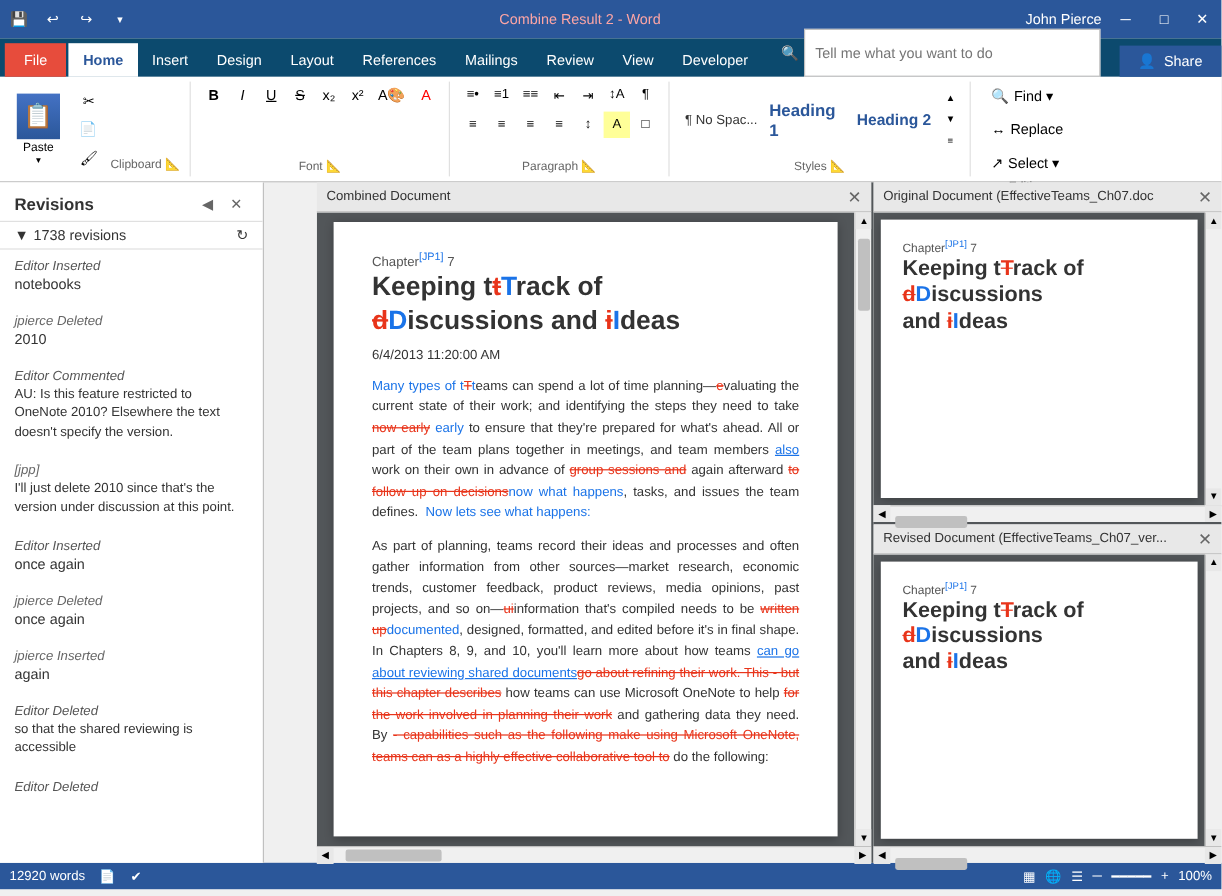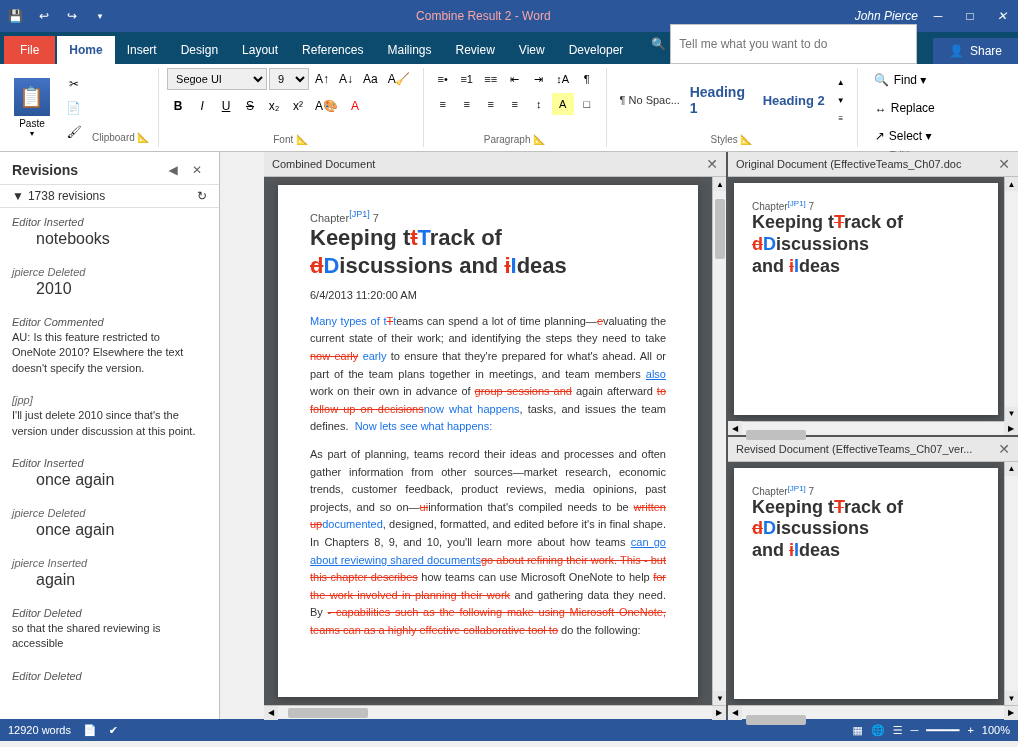--- a/index.html
+++ b/index.html
@@ -173,7 +173,7 @@
     <span class="ql-btn" style="font-size:9px;">▾</span>
   </div>
   <div style="color:#fca5a5; font-size:12px;">Combine Result 2 - Word</div>
-  <div style="display:flex; align-items:center; gap:8px;font-style:italic;">
+  <div style="display:flex; align-items:center; gap:8px;">
     <span style="color:white; font-size:12px;">John Pierce</span>
     <span class="ql-btn">─</span>
     <span class="ql-btn">□</span>

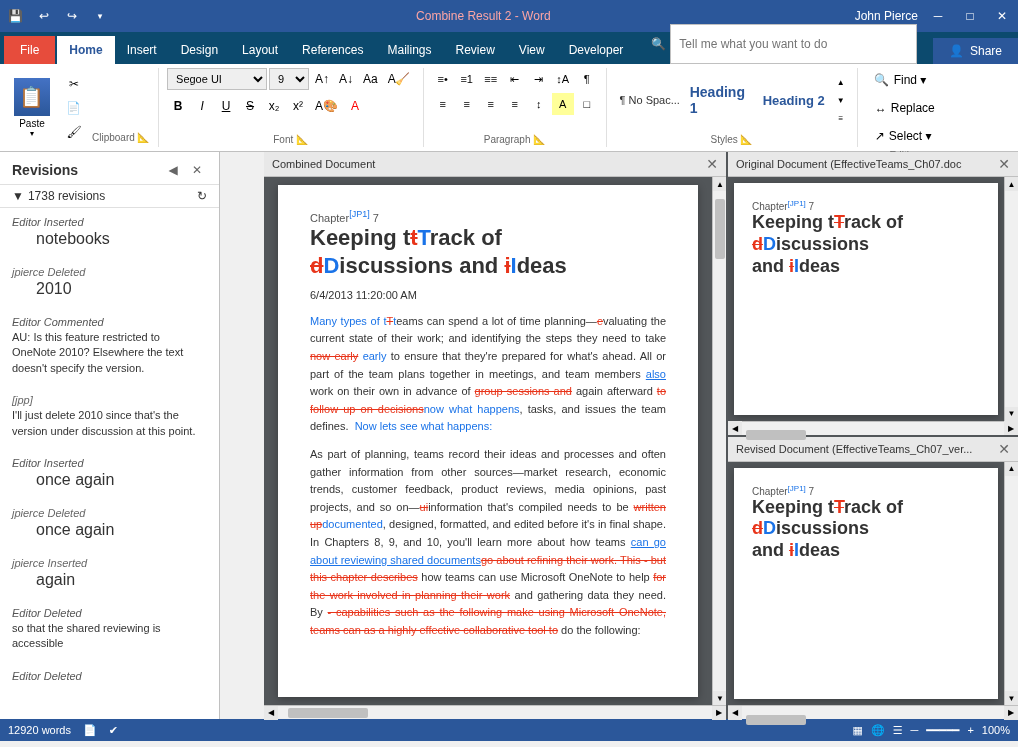--- a/index.html
+++ b/index.html
@@ -221,18 +221,6 @@
   <div class="ribbon-group">
     <div class="ribbon-group-content" style="flex-direction:column; align-items:flex-start; gap:3px;">
       <div class="font-row">
-        <select class="font-select">
-          <option>Segoe UI</option>
-        </select>
-        <select class="size-select">
-          <option>9</option>
-        </select>
-        <span class="font-btn">A↑</span>
-        <span class="font-btn">A↓</span>
-        <span class="font-btn">Aa</span>
-        <span class="font-btn">A🧹</span>
-      </div>
-      <div class="font-row">
         <span class="font-btn bold">B</span>
         <span class="font-btn italic">I</span>
         <span class="font-btn underline">U</span>

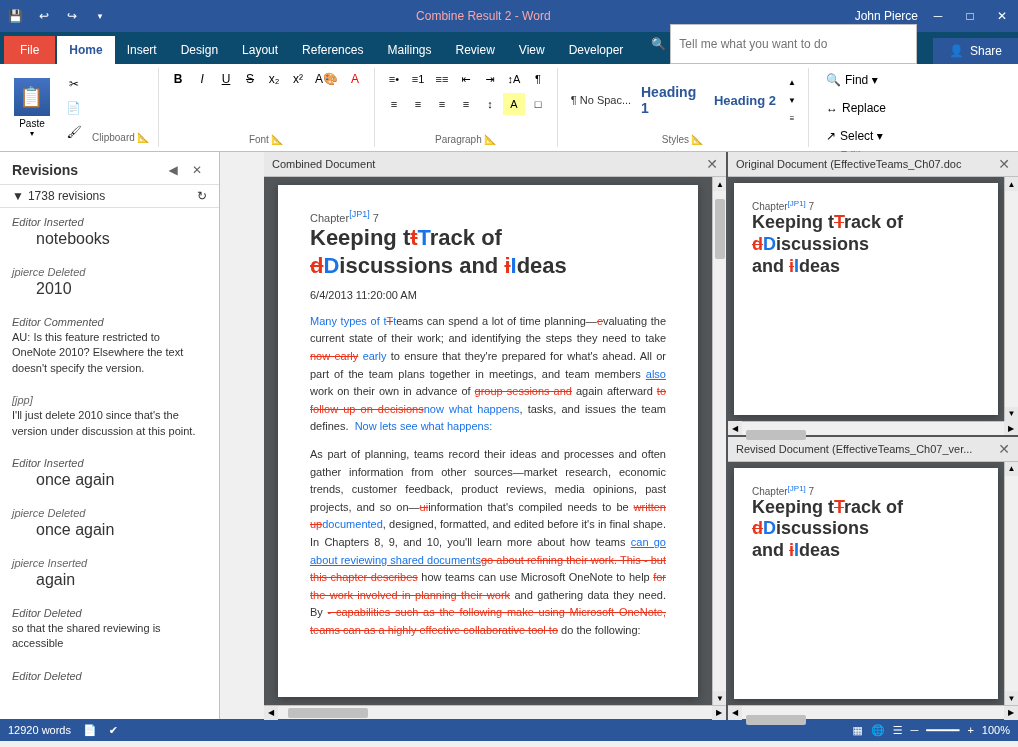--- a/index.html
+++ b/index.html
@@ -106,7 +106,7 @@
     .revision-item { padding: 4px 12px; font-size: 11px; }
     .revision-author { color: #666; font-style: italic; }
     .revision-author.editor { color: #555; }
-    .revision-text { color: #333; font-size: 16px; padding: 2px 0; margin-left: 24px; }
+    .revision-text { color: #333; font-size: 12px; padding: 2px 0; }
     .revision-comment { color: #333; font-size: 11px; padding: 2px 0; line-height: 1.4; }
     .revision-separator { height: 8px; }
     .doc-columns { display: flex; flex: 1; gap: 0; }

